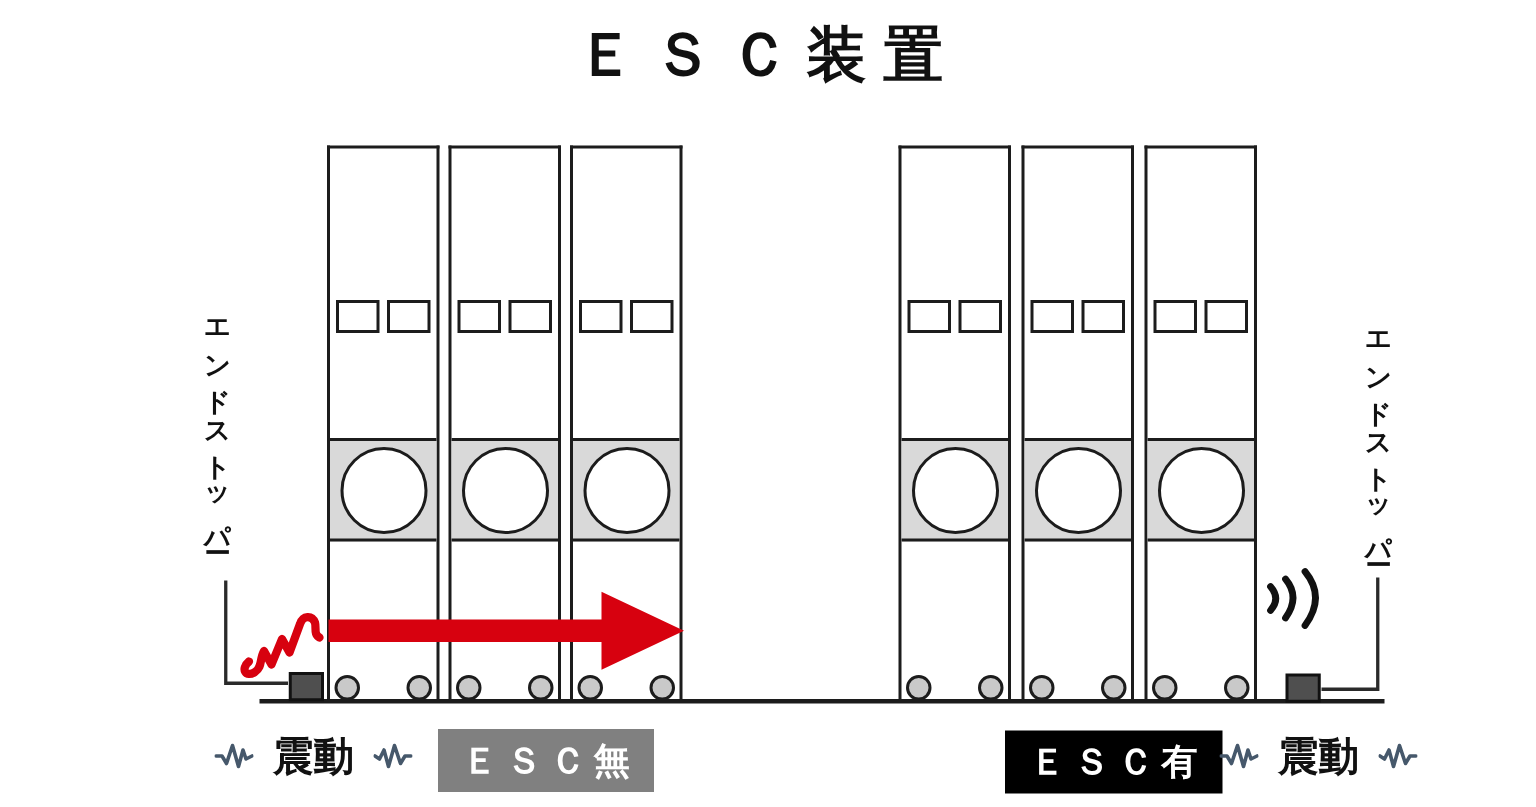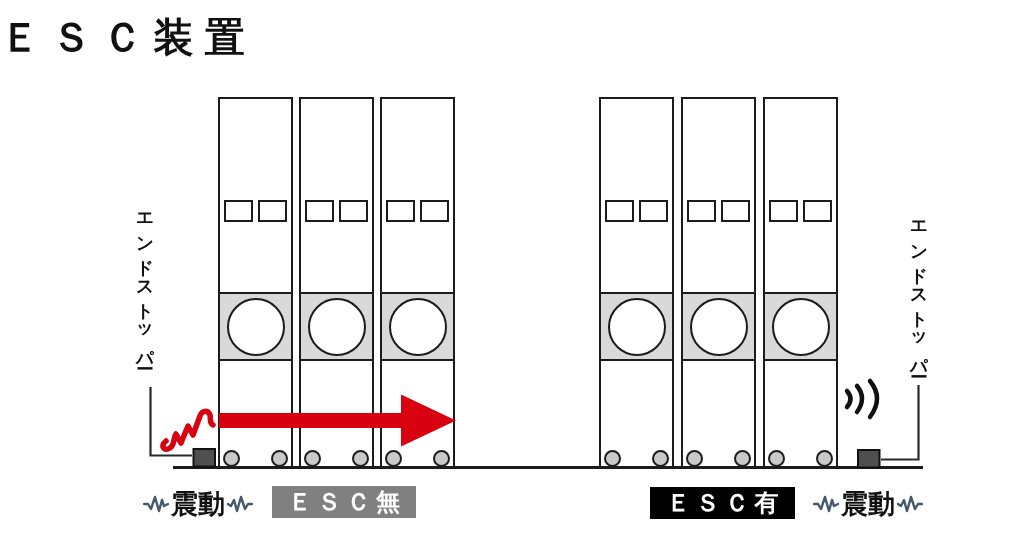--- a/index.html
+++ b/index.html
@@ -8,7 +8,7 @@
     font-family:"Liberation Sans","DejaVu Sans",sans-serif;color:#111;
   }
   .title{
-    position:absolute;top:14px;left:0;width:100%;text-align:left;
+    position:absolute;top:14px;left:0;width:100%;text-align:center;
     font-size:40px;font-weight:bold;letter-spacing:0.28em;line-height:46px;color:#111;
   }
   

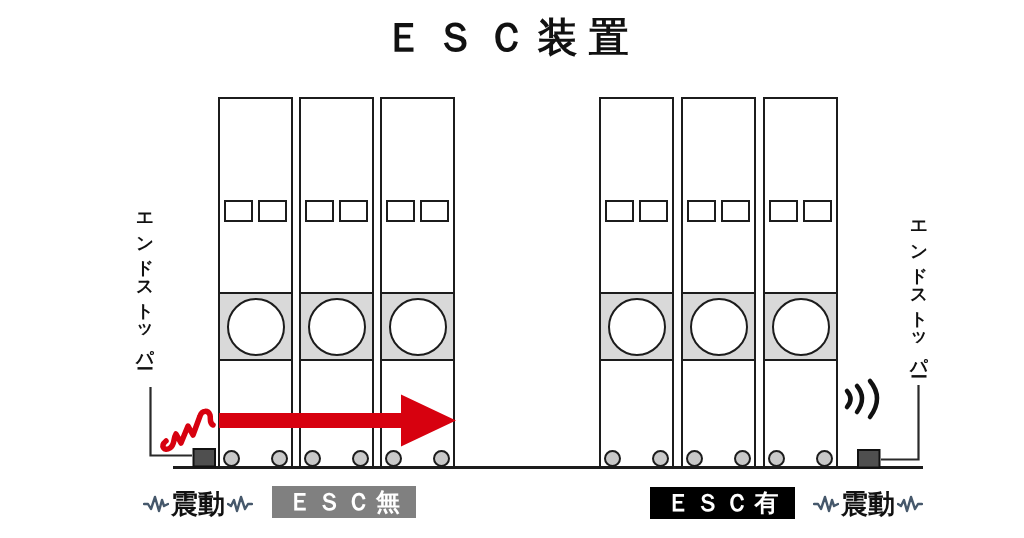--- a/index.html
+++ b/index.html
@@ -45,7 +45,7 @@
   .overlay{position:absolute;left:0;top:0;width:1024px;height:538px;}
   
   .vib{
-    position:absolute;top:485px;height:38px;display:flex;align-items:center;gap:2px;
+    position:absolute;top:485px;height:38px;display:flex;align-items:center;gap:13px;
     font-size:27px;font-weight:bold;color:#111;
   }
   .vib.left{left:143px;}

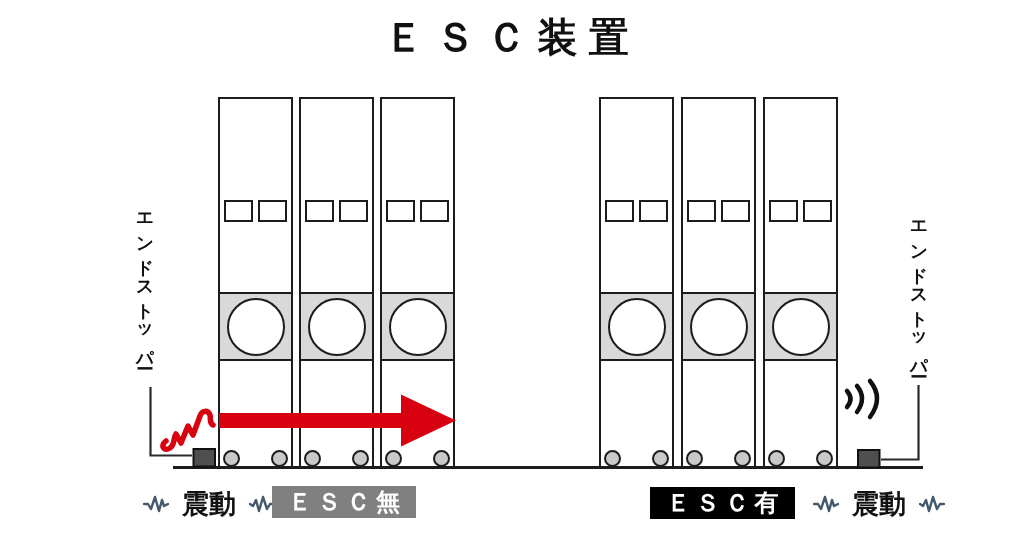--- a/index.html
+++ b/index.html
@@ -51,9 +51,10 @@
   .vib.left{left:143px;}
   .vib.right{left:813px;}
   .badge{
-    position:absolute;height:32px;display:flex;align-items:center;justify-content:center;
+    position:absolute;height:42px;display:flex;align-items:center;justify-content:center;
     color:#fff;font-weight:bold;font-size:24px;letter-spacing:0.22em;text-indent:0.22em;
     box-sizing:border-box;
+    margin-left:20px;
   }
   .badge.no{left:272px;top:486px;width:144px;background:#808080;}
   .badge.yes{left:650px;top:487px;width:145px;background:#000000;}

